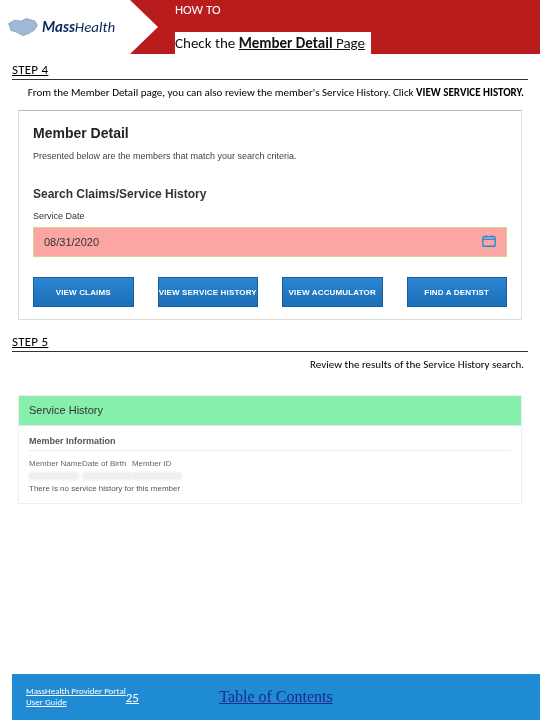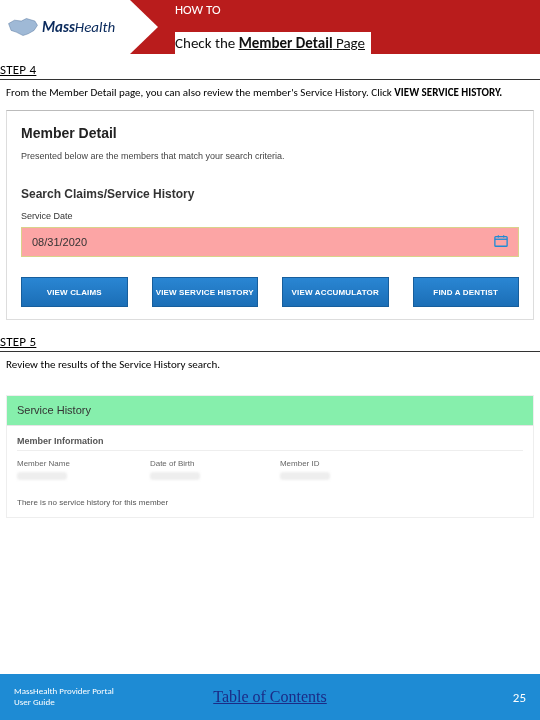--- a/index.html
+++ b/index.html
@@ -80,7 +80,7 @@
   .howto-title .lead { text-decoration: none; }
 
   .content {
-    padding: 0 0;
+    padding: 0 12px;
   }
 
   .step-label {

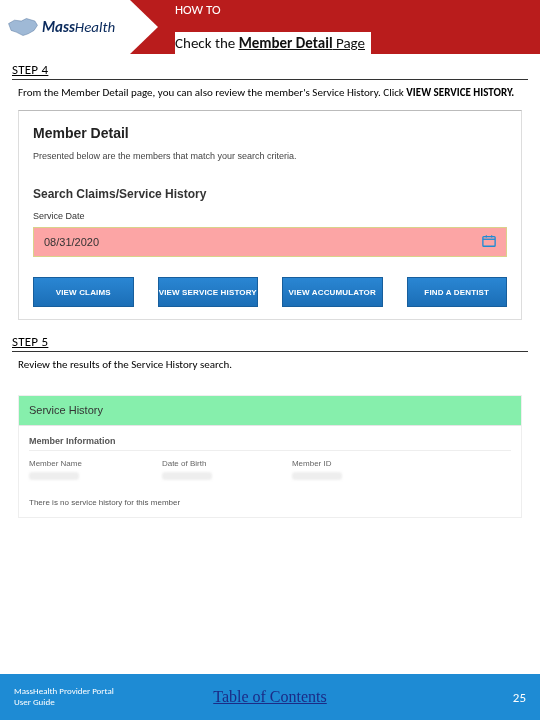--- a/index.html
+++ b/index.html
@@ -96,6 +96,7 @@
     margin: 6px 4px 10px 6px;
     line-height: 1.3;
     font-weight: 600;
+    text-align: right;
   }
   .step-desc .norm { font-weight: 400; }
   .step-desc .strong { font-weight: 700; }

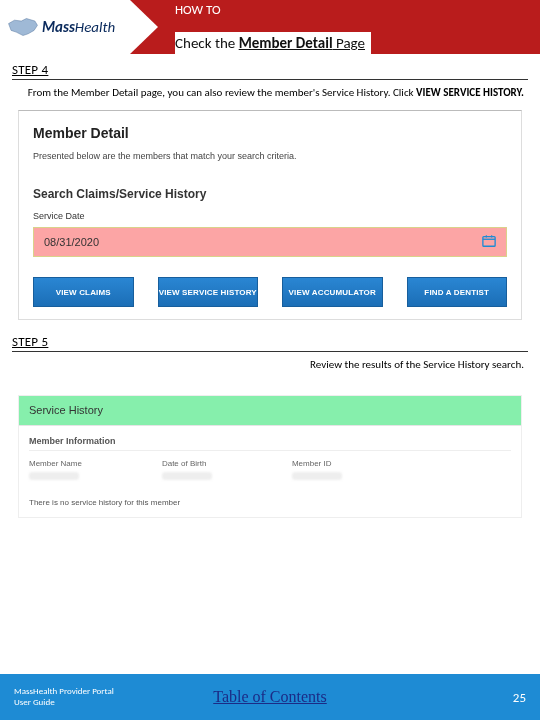--- a/index.html
+++ b/index.html
@@ -200,7 +200,6 @@
   }
   .shot2 .fields {
     display: flex;
-    gap: 80px;
     margin-top: 8px;
   }
   .shot2 .f { font-size: 8px; color: #666; }

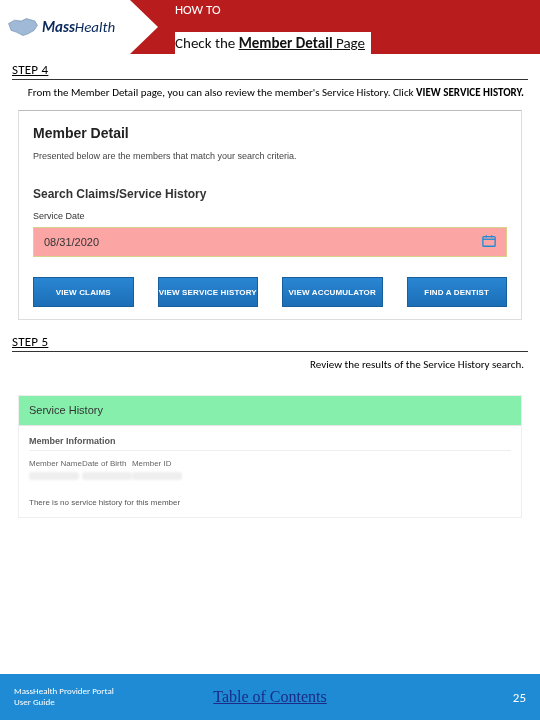--- a/index.html
+++ b/index.html
@@ -213,7 +213,7 @@
   .shot2 .no-hist {
     font-size: 8px;
     color: #555;
-    margin-top: 18px;
+    margin-top: 4px;
   }
 
   .footer {

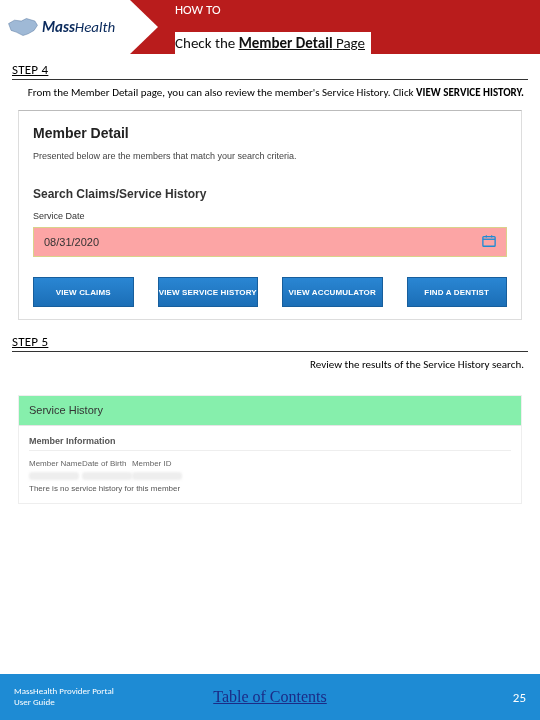--- a/index.html
+++ b/index.html
@@ -218,7 +218,7 @@
 
   .footer {
     position: absolute;
-    left: 0; right: 0; bottom: 0;
+    left: 12px; right: 0; bottom: 0;
     height: 46px;
     background: #1e8bd4;
     display: flex;
@@ -226,7 +226,7 @@
     padding: 0 14px;
     color: #fff;
     font-size: 9px;
-    justify-content: space-between;
+    text-decoration: underline;
   }
   .footer .left { line-height: 1.2; }
   .toc {

